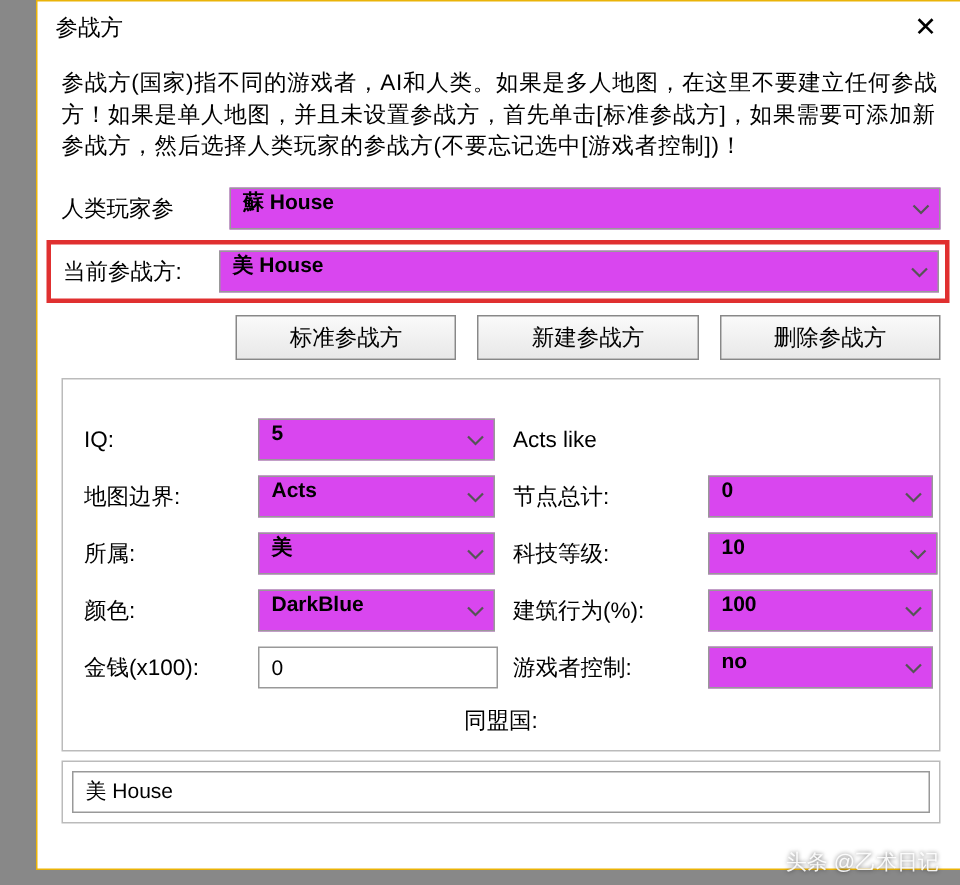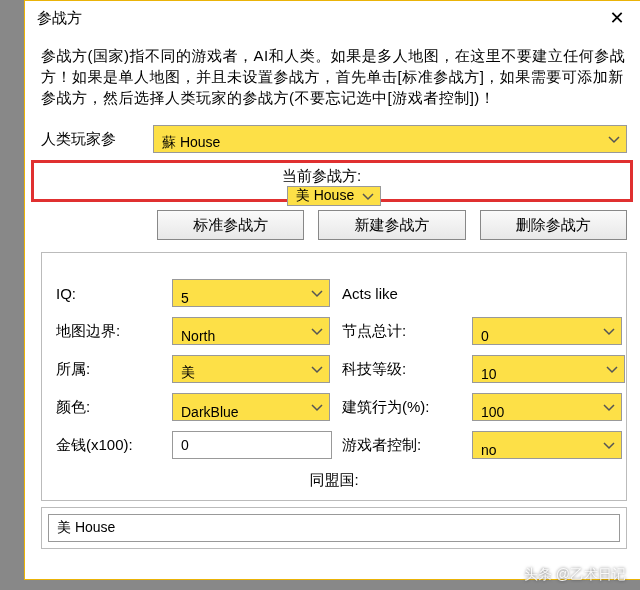--- a/index.html
+++ b/index.html
@@ -53,11 +53,12 @@
     position: relative;
     height: 28px;
     border: 1px solid #999;
-    background: #fde047;
-    display: flex;
-    align-items: flex-end;
+    background: #d946ef;
+    display: flex;
+    align-items: flex-start;
     padding: 0 26px 0 8px;
     flex: 1;
+    font-weight: bold;
   }
   .select .chev {
     position: absolute;

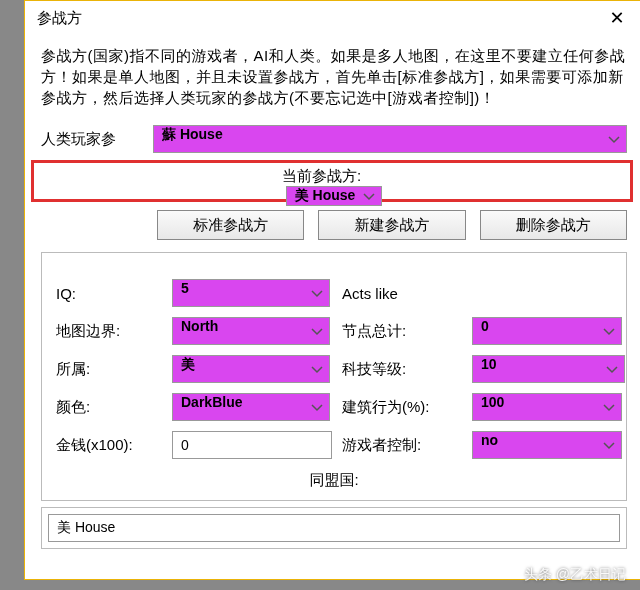--- a/index.html
+++ b/index.html
@@ -74,7 +74,6 @@
     display: flex;
     align-items: center;
     height: 42px;
-    flex-direction: column;
   }
   .highlight-row .lab { width: 104px; font-size: 15px; }
   .btnrow {

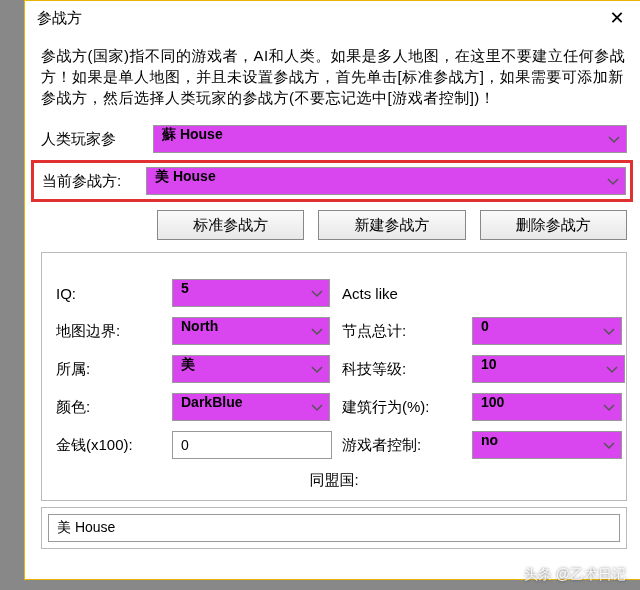--- a/index.html
+++ b/index.html
@@ -190,7 +190,7 @@
 
         <div class="glab">地图边界:</div>
         <div class="select small">
-          <span>North</span>
+          <span>Acts</span>
           <span class="chev"><svg class="chev-svg" viewBox="0 0 12 8">
                 <path d="M1 1 L6 6 L11 1" stroke="#555" stroke-width="1.5" fill="none"></path>
               </svg></span>

